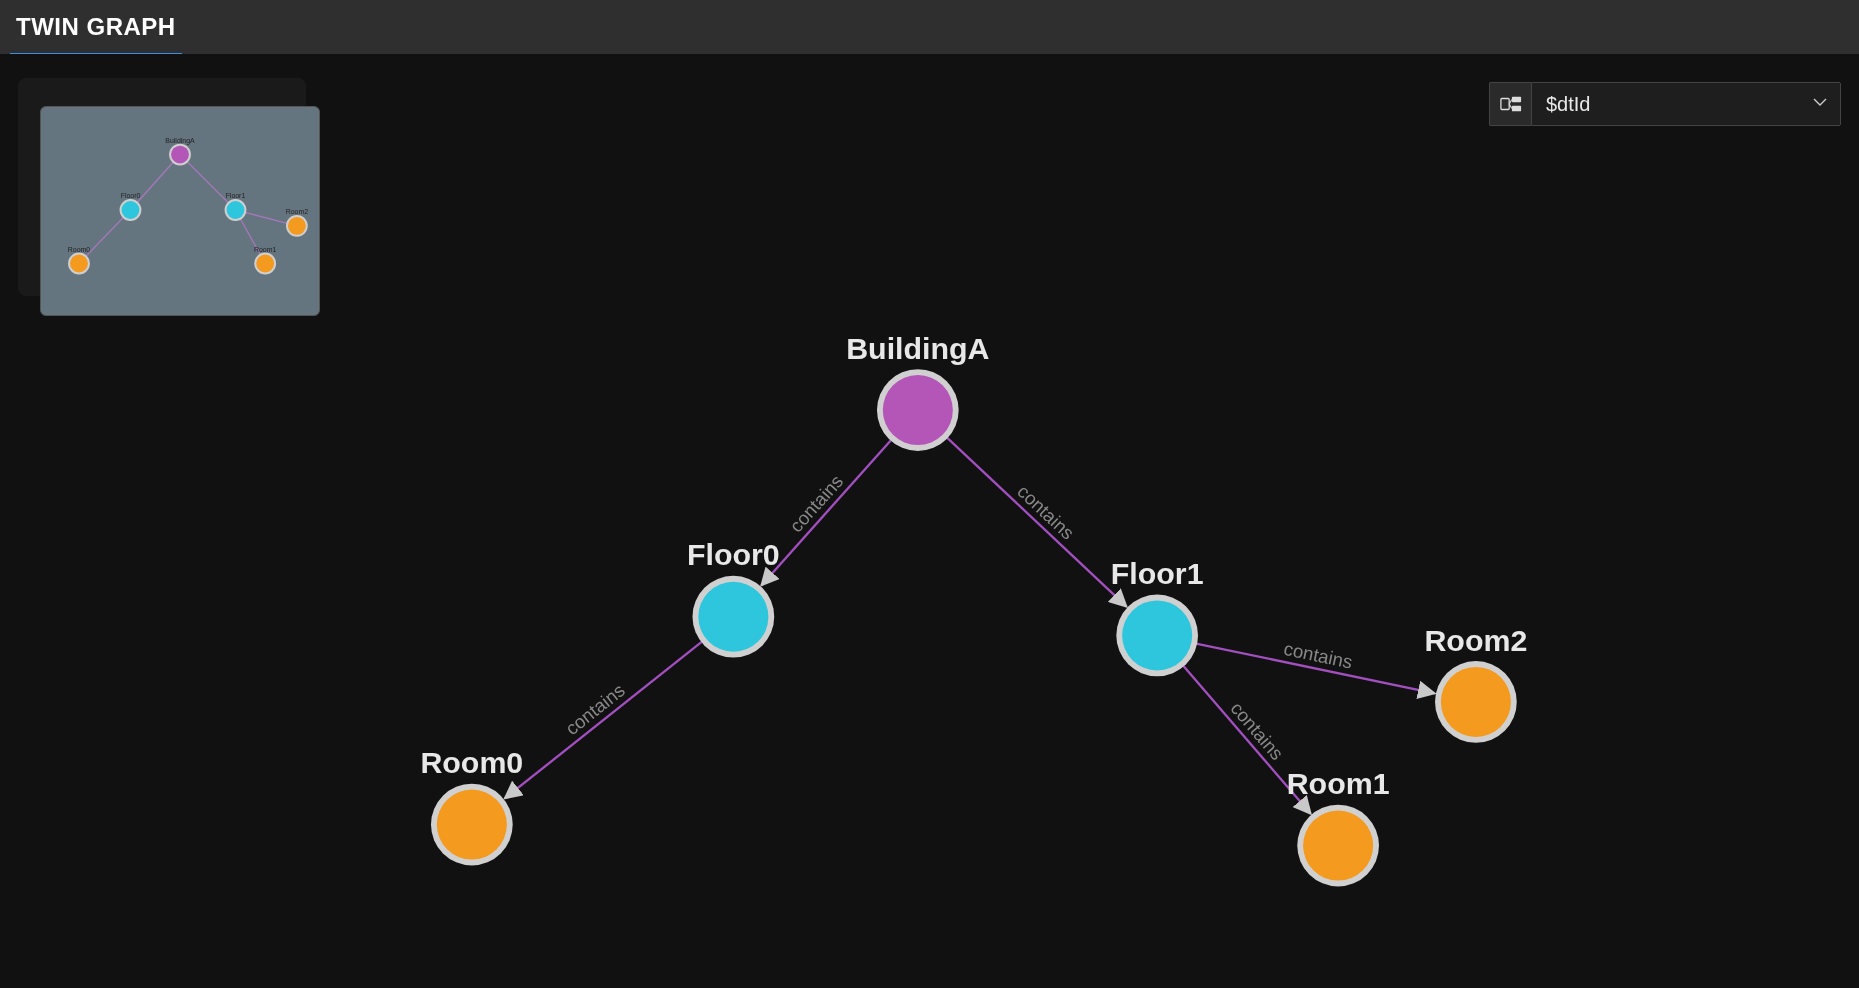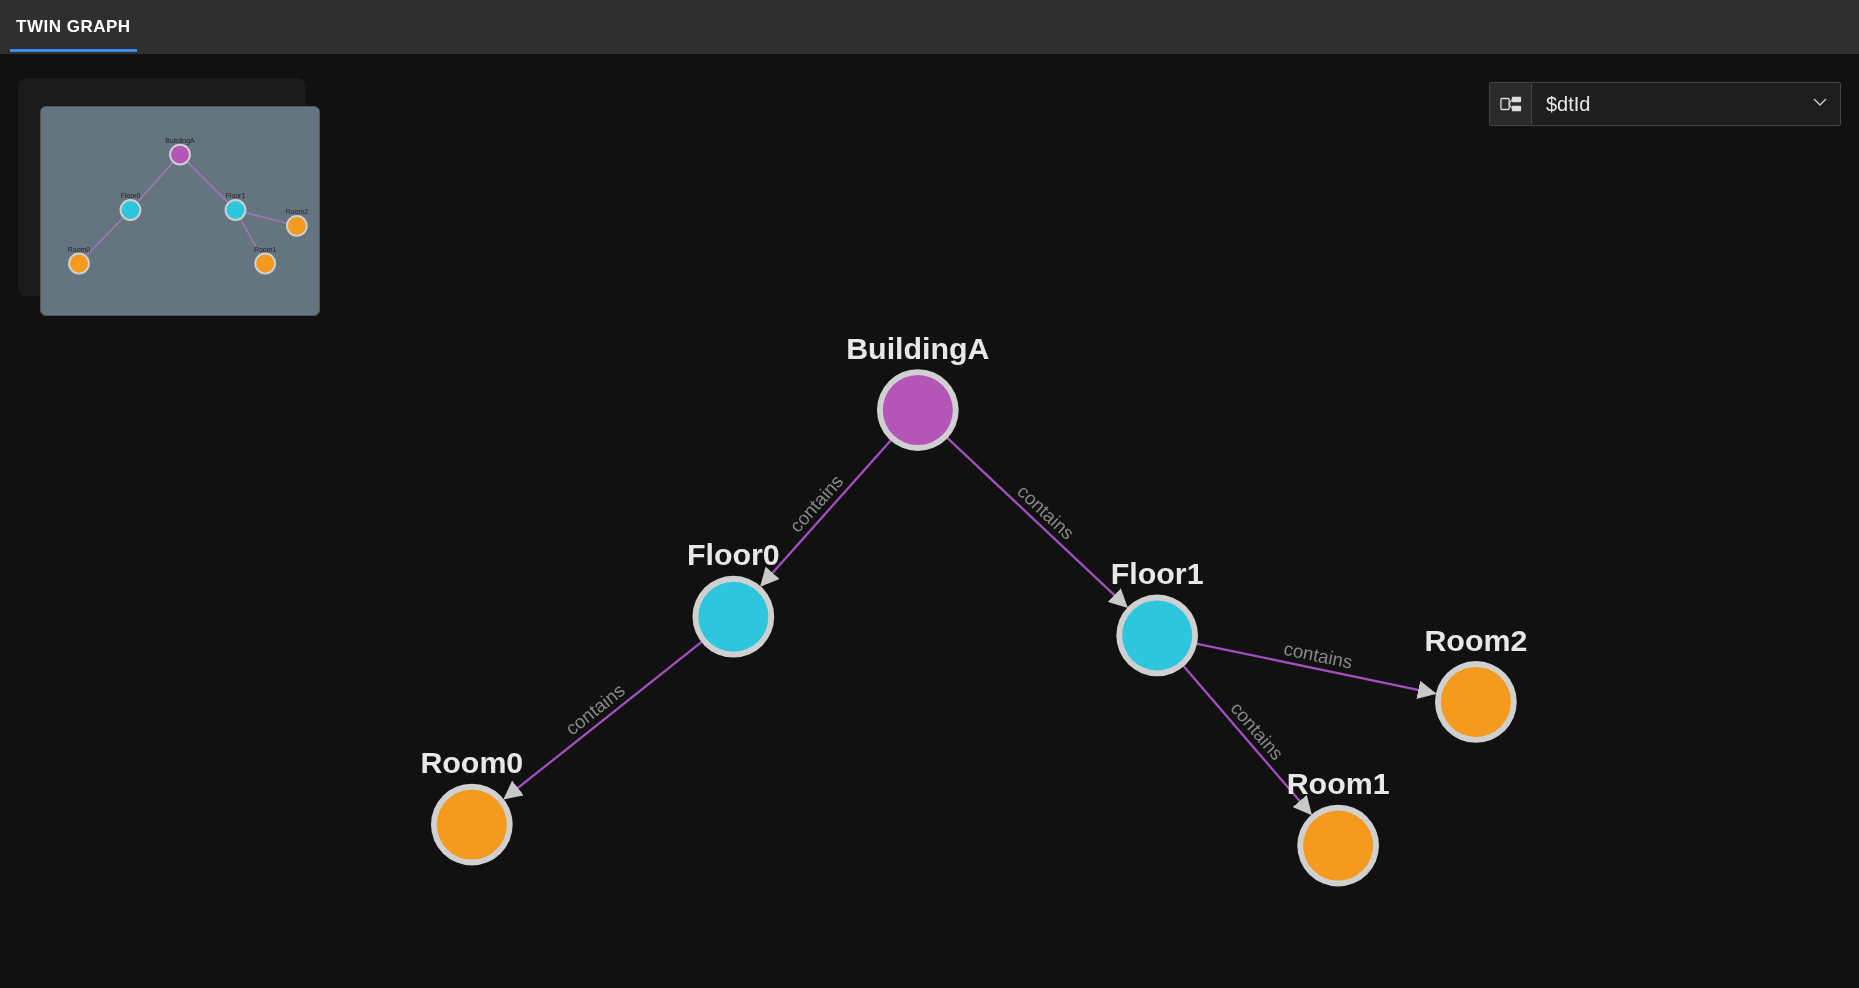--- a/index.html
+++ b/index.html
@@ -20,7 +20,7 @@
     gap: 40px;
   }
   .tab {
-    font-size: 17px;
+    font-size: 24px;
     letter-spacing: 0.5px;
     padding: 14px 6px 12px 6px;
     color: #cfcfcf;

